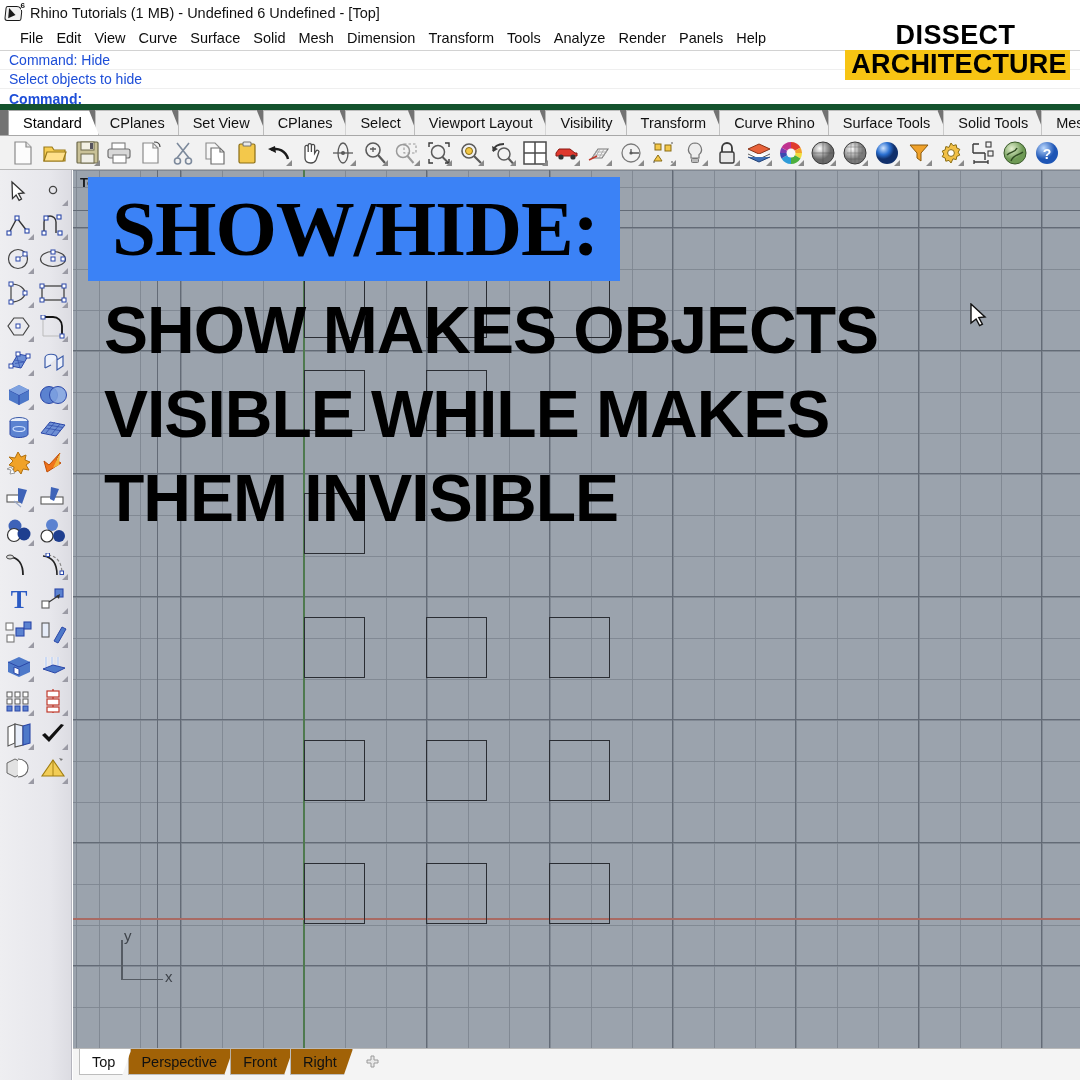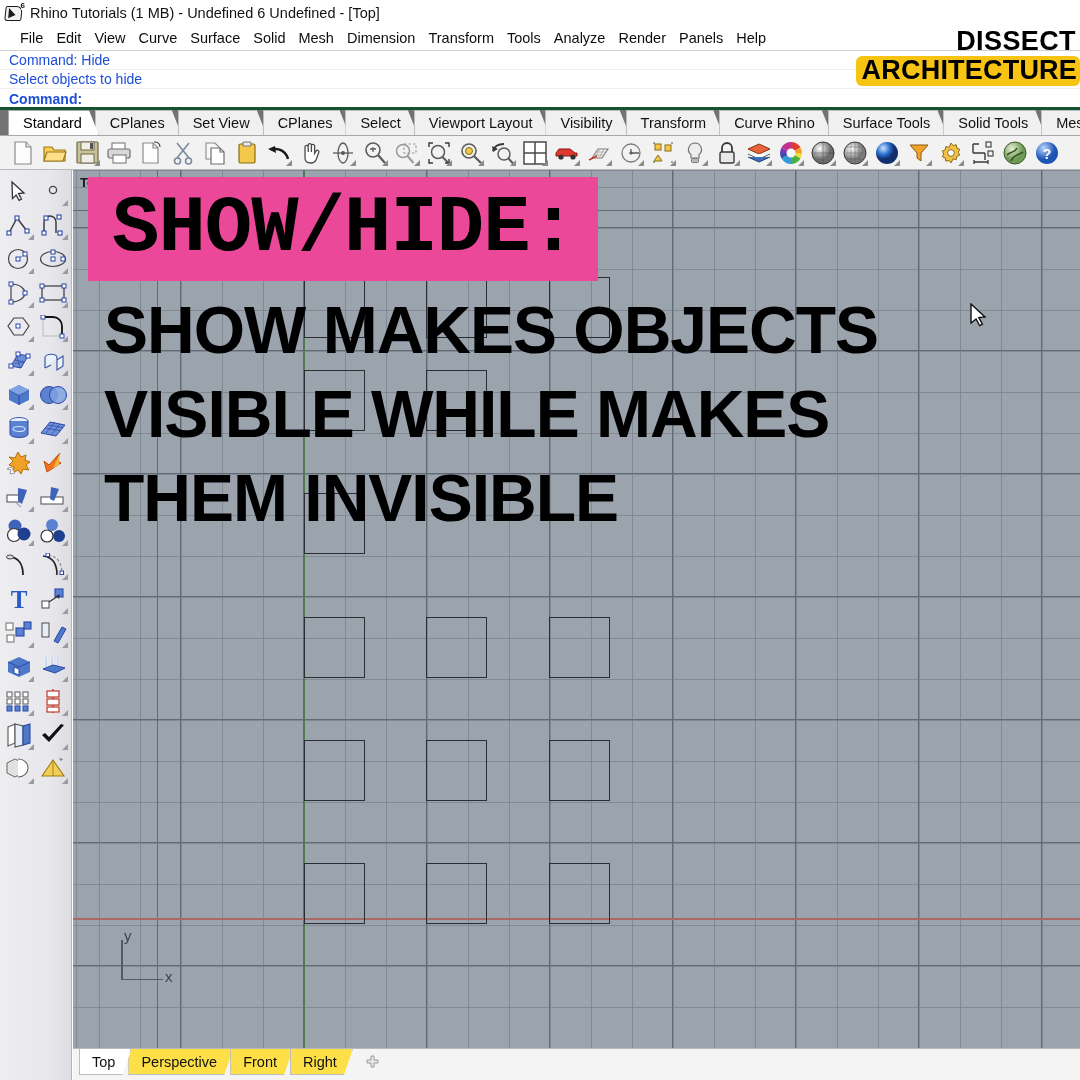--- a/index.html
+++ b/index.html
@@ -65,8 +65,8 @@
 
   
   .brand {
-    position: absolute; right: 0px; top: 28px; width: 245px;
-    text-align: right; z-index: 40; line-height: 1;
+    position: absolute; right: 0px; top: 22px; width: 245px;
+    text-align: center; z-index: 40; line-height: 1;
   }
   .brand .l1 {
     font-size: 27px; font-weight: bold; letter-spacing: 0.4px;

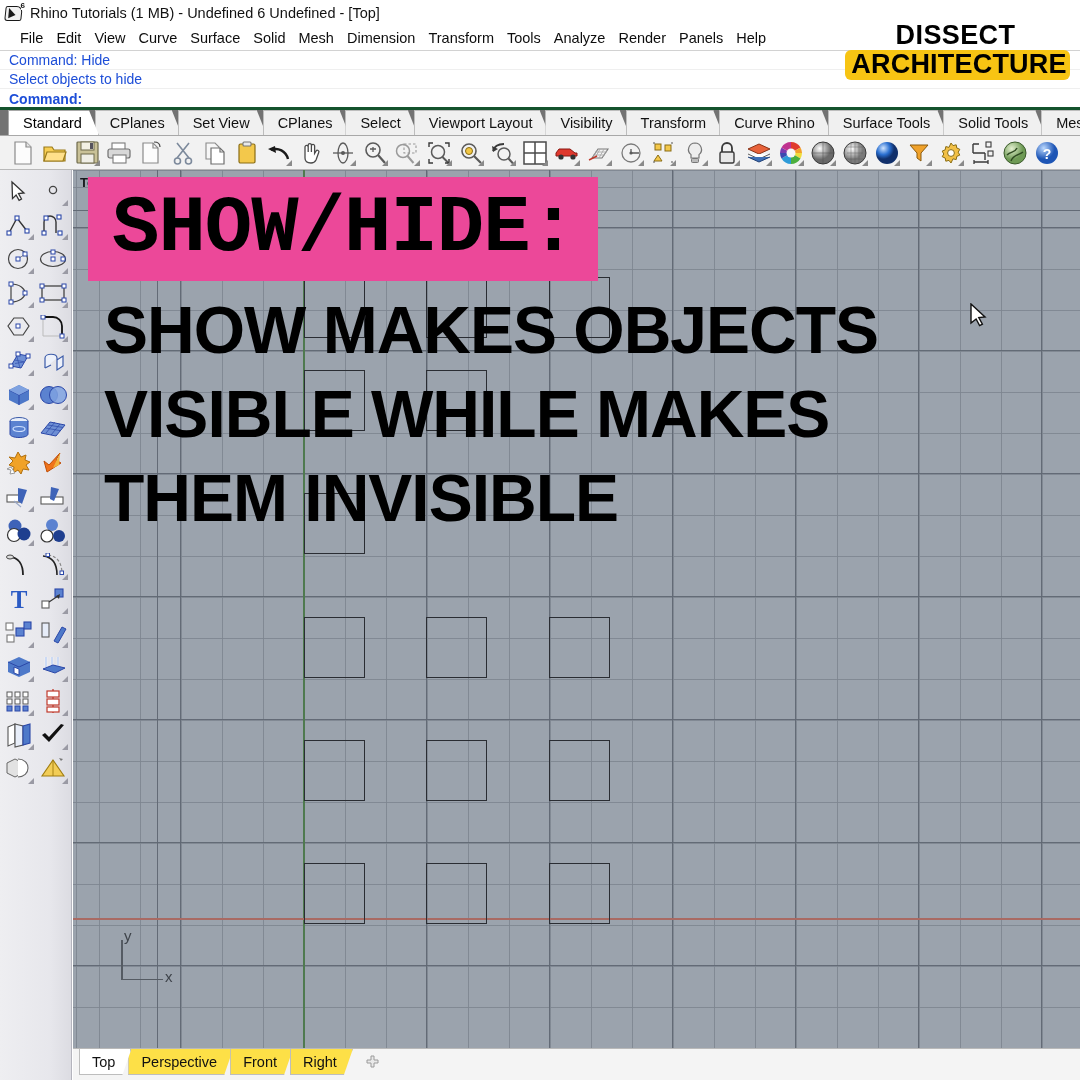--- a/index.html
+++ b/index.html
@@ -76,7 +76,7 @@
   .brand .l2 {
     display: inline-block; margin-top: 1px;
     font-size: 27px; font-weight: bold; letter-spacing: 0.2px;
-    color: #000; background: #F7C413; padding: 1px 3px 2px 6px; border-radius: 6px;
+    color: #000; background: #F7C413; padding: 1px 3px 2px 6px;
   }
 
   

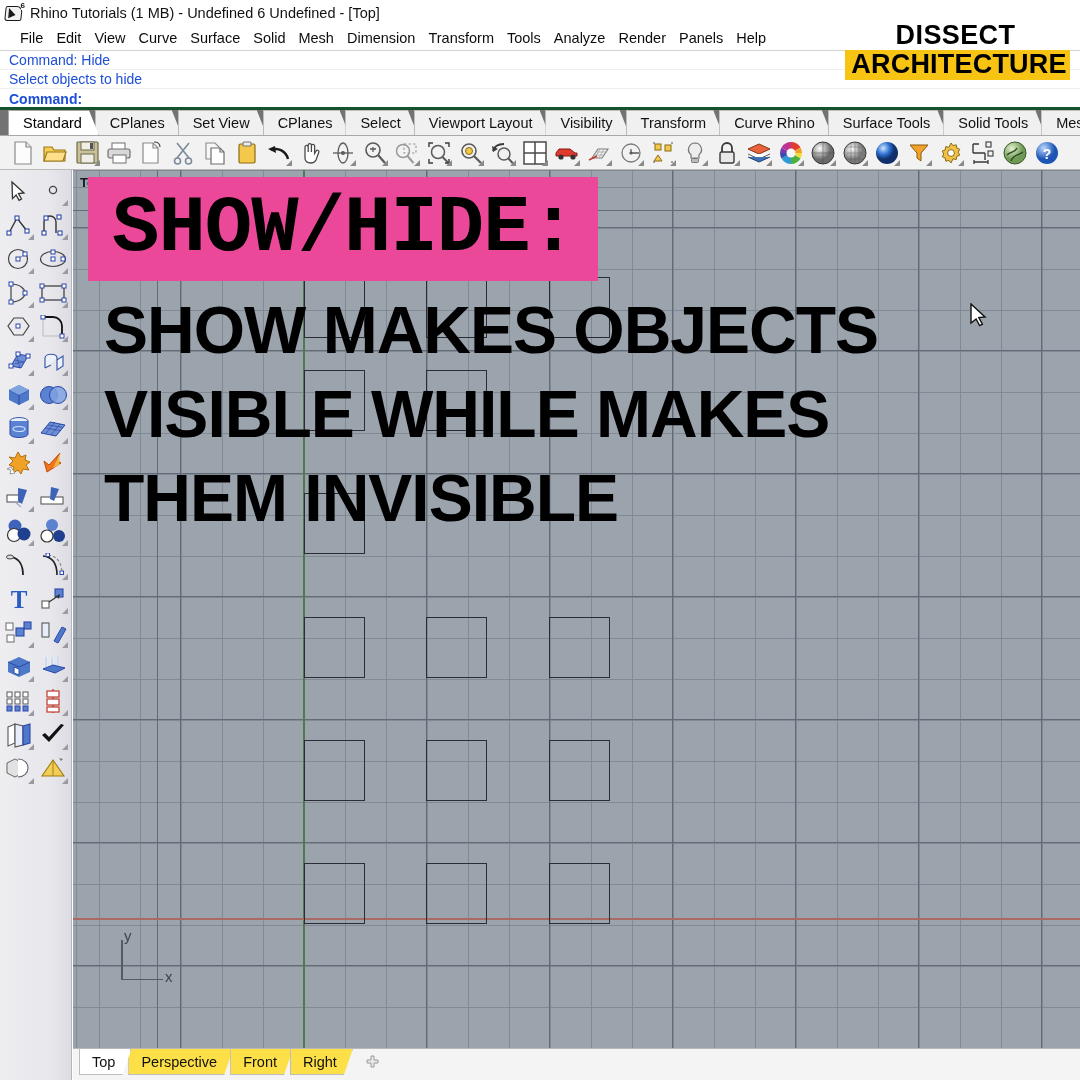--- a/index.html
+++ b/index.html
@@ -61,7 +61,7 @@
     height: 19px; line-height: 19px; font-size: 14px; color: #1d4ed8;
     padding-left: 9px; border-bottom: 1px solid #efefef;
   }
-  .cmd-line.current { font-weight: bold; border-bottom: 3px solid #14532d; height: 21px; line-height: 21px;}
+  .cmd-line.current { font-weight: bold; border-bottom: 6px solid #14532d; height: 21px; line-height: 21px;}
 
   
   .brand {

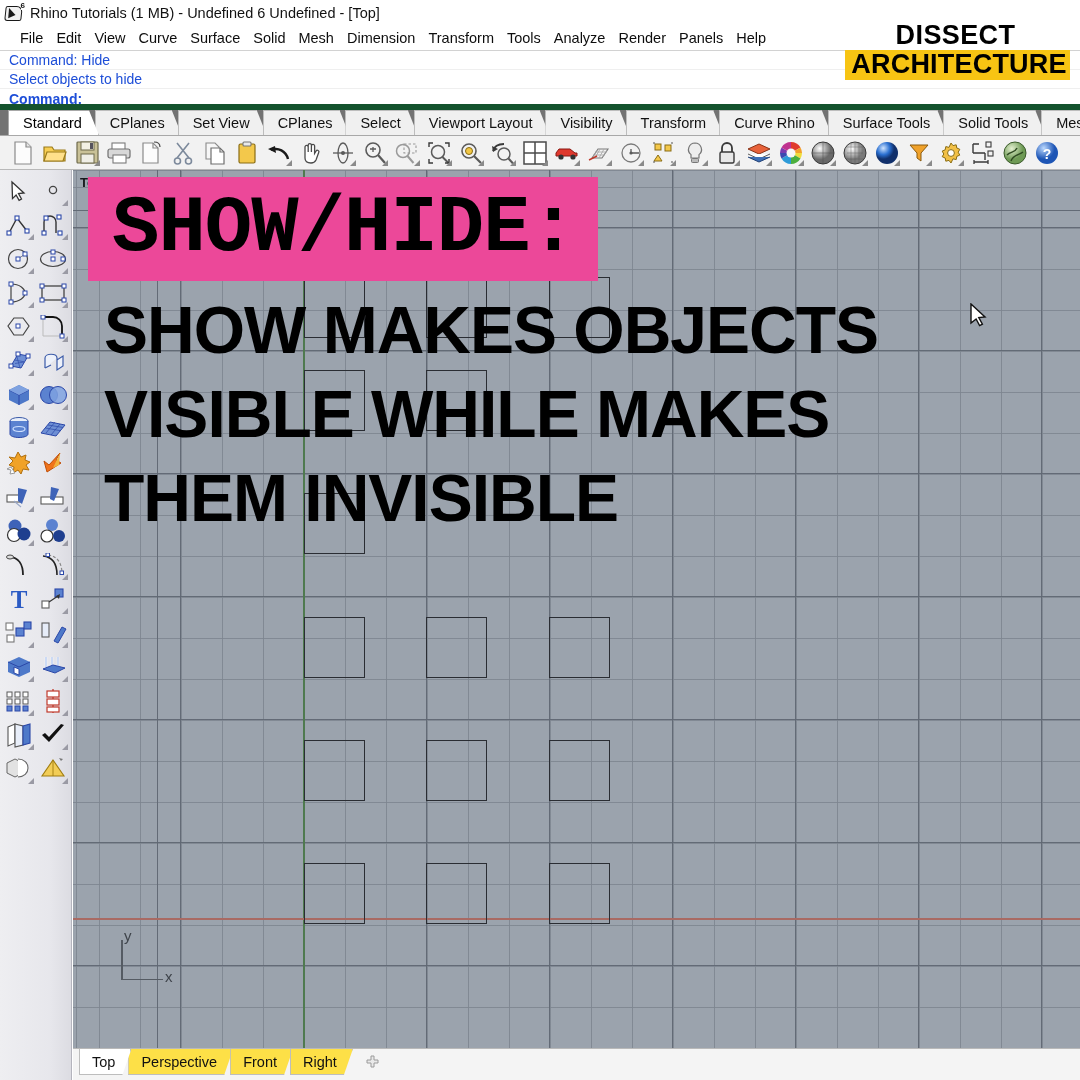--- a/index.html
+++ b/index.html
@@ -179,10 +179,10 @@
   .overlay { position: absolute; left: 0; top: 0; width: 1080px; height: 1080px; pointer-events: none; z-index: 30; }
   .ov-title {
     position: absolute; left: 88px; top: 177px;
-    background: #ec4899; color: #000;
+    background: #3b82f6; color: #000;
     font-size: 79px; font-weight: bold; letter-spacing: -1px;
     line-height: 104px; padding: 0 22px 0 24px;
-    font-family: Liberation Mono, monospace;
+    font-family: Liberation Serif, serif;
   }
   .ov-body {
     position: absolute; left: 104px; top: 288px; width: 960px;

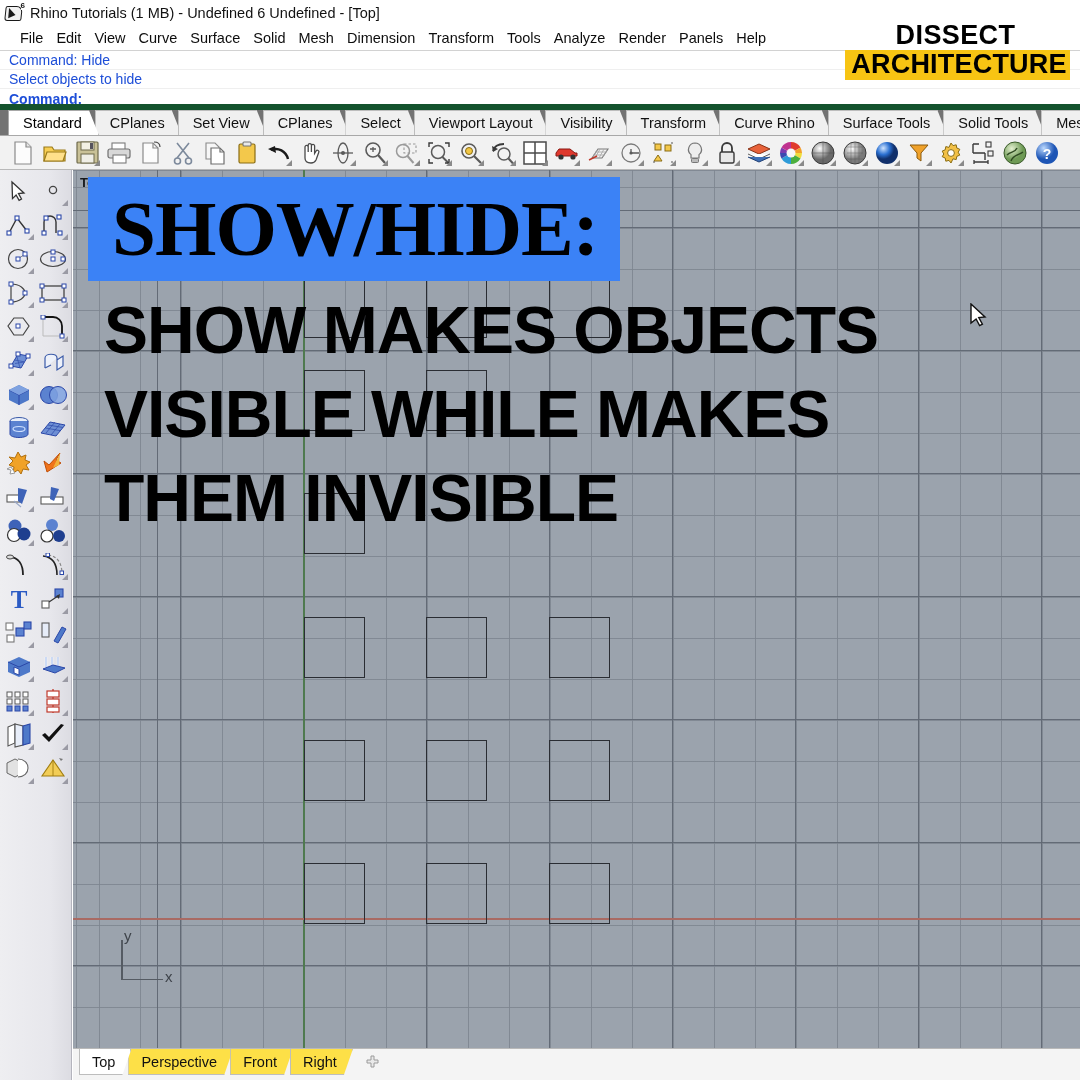--- a/index.html
+++ b/index.html
@@ -202,7 +202,7 @@
   }
   .vptab {
     height: 26px; line-height: 26px; font-size: 14.5px; color: #111;
-    padding: 0 15px 0 12px; background: #fde047;
+    padding: 0 15px 0 12px; background: #a16207;
     border: 1px solid #bdbdbd; border-top: none;
     margin-right: -3px;
     clip-path: polygon(0 0, 100% 0, calc(100% - 9px) 100%, 0 100%);

